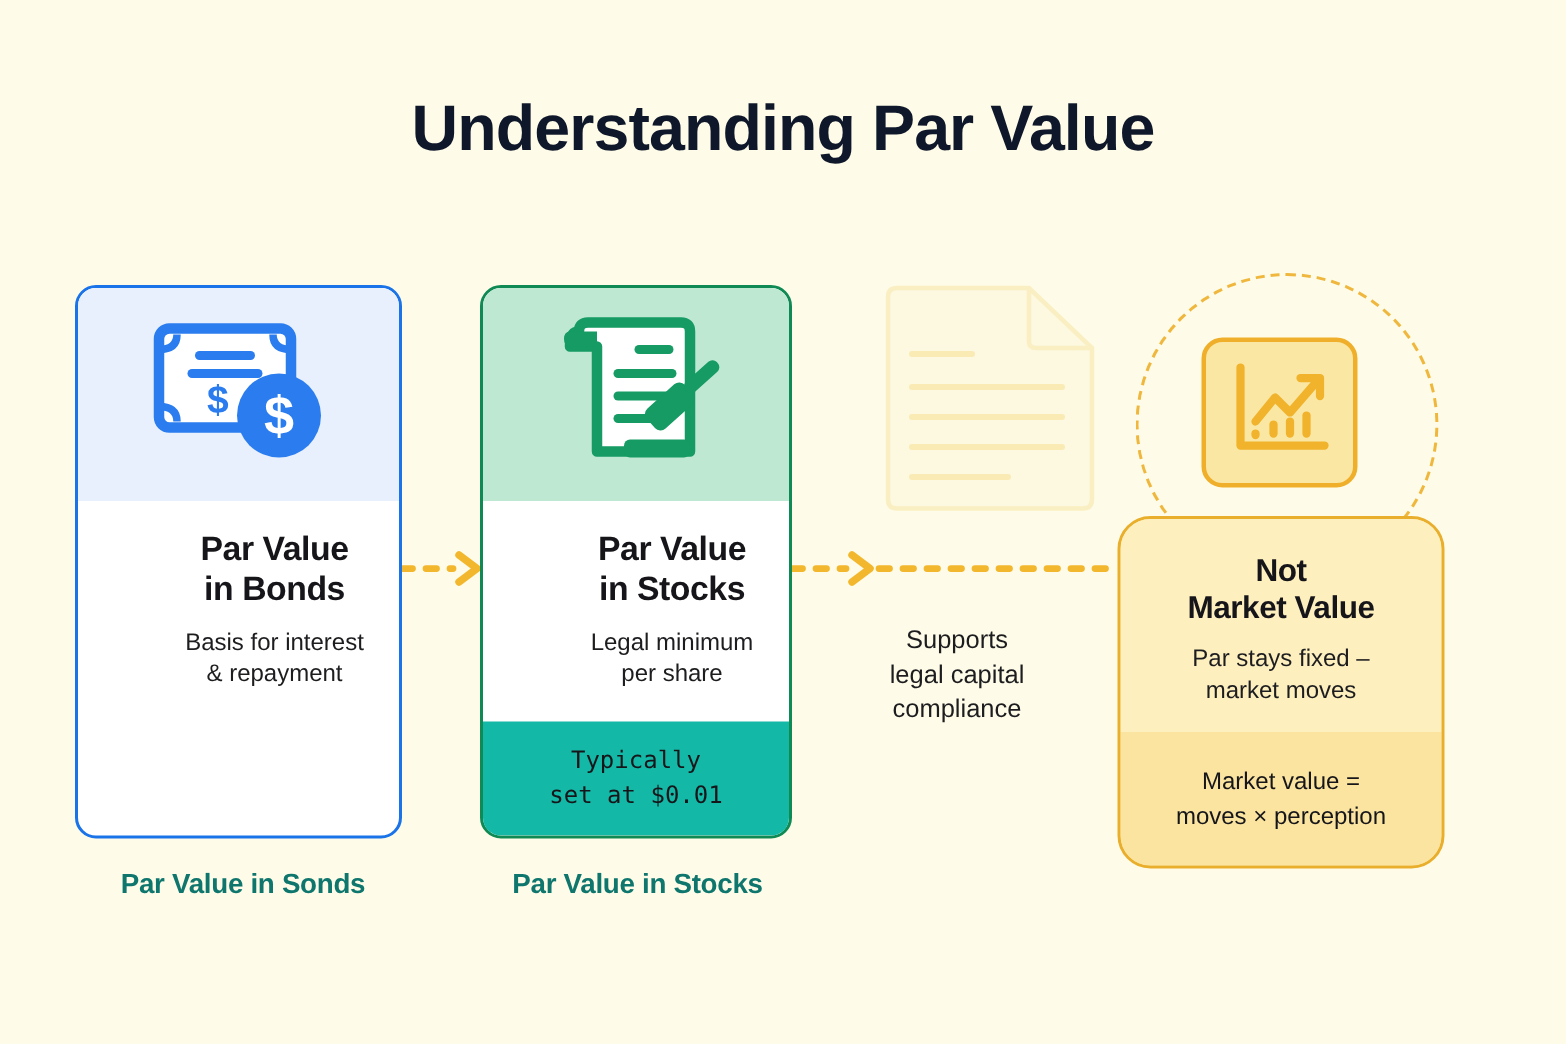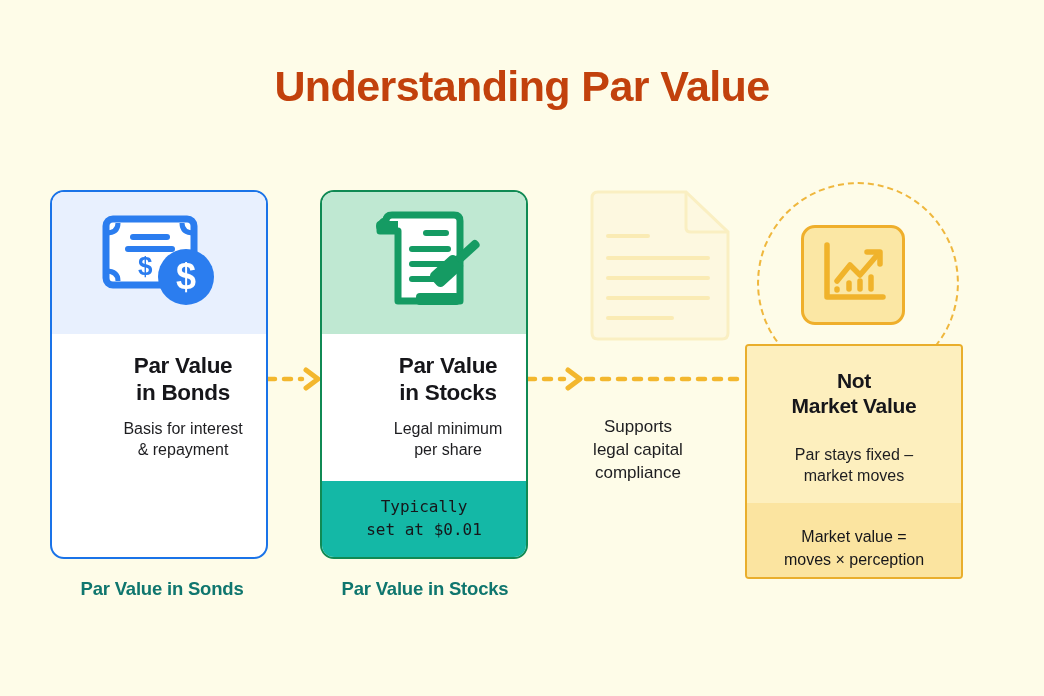--- a/index.html
+++ b/index.html
@@ -34,7 +34,7 @@
     font-size: 43px;
     font-weight: 700;
     letter-spacing: -0.6px;
-    color: #c2410c;
+    color: #0f172a;
   }
 
   

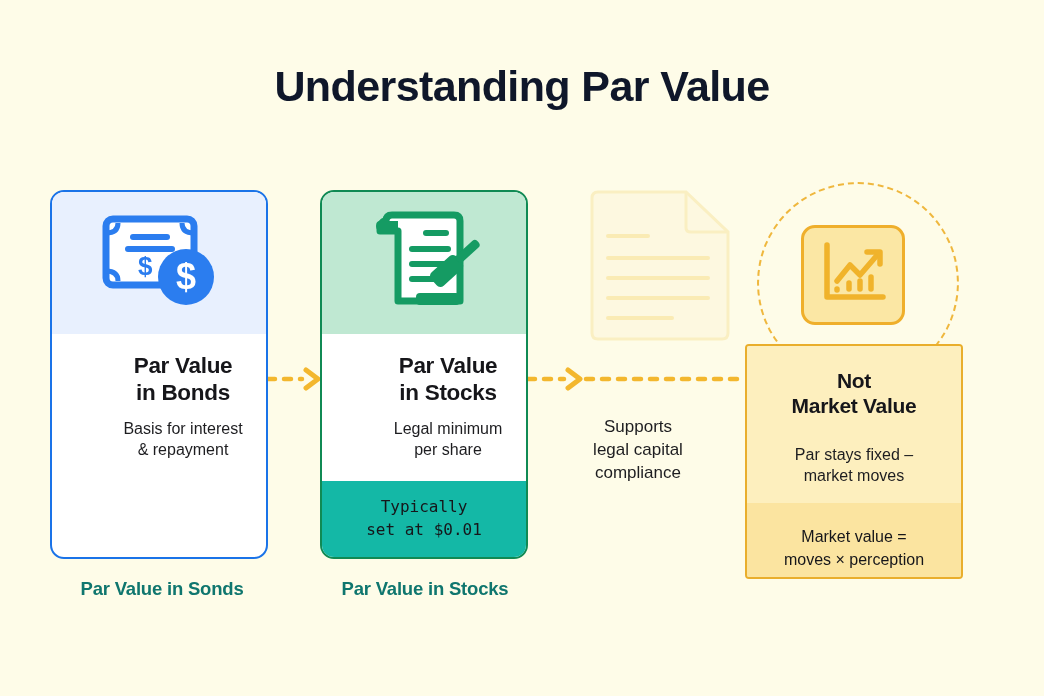--- a/index.html
+++ b/index.html
@@ -163,7 +163,7 @@
     height: 235px;
     background: #FBE9A8;
     border: 2.5px solid #E9AE2C;
-    border-radius: 4px;
+    border-radius: 22px;
   }
   #card-market .card-top {
     background: #FDEFBE;

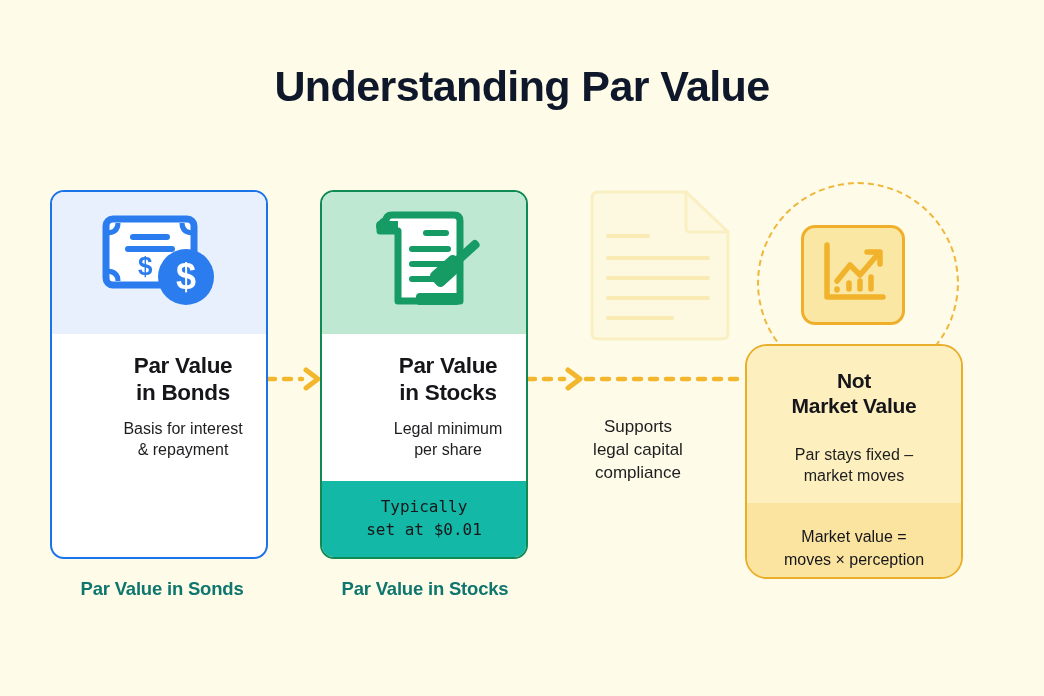--- a/index.html
+++ b/index.html
@@ -171,7 +171,7 @@
     text-align: center;
   }
   #card-market .card-heading { font-size: 21px; }
-  #card-market .card-sub { margin-top: 27px; font-size: 16px; }
+  #card-market .card-sub { margin-top: 12px; font-size: 16px; }
   #card-market .card-footer {
     background: #FBE4A0;
     font-family: "Liberation Sans", sans-serif;

